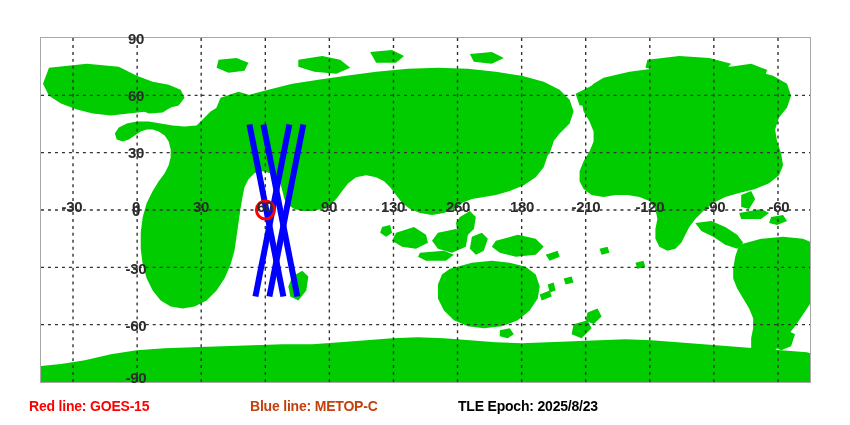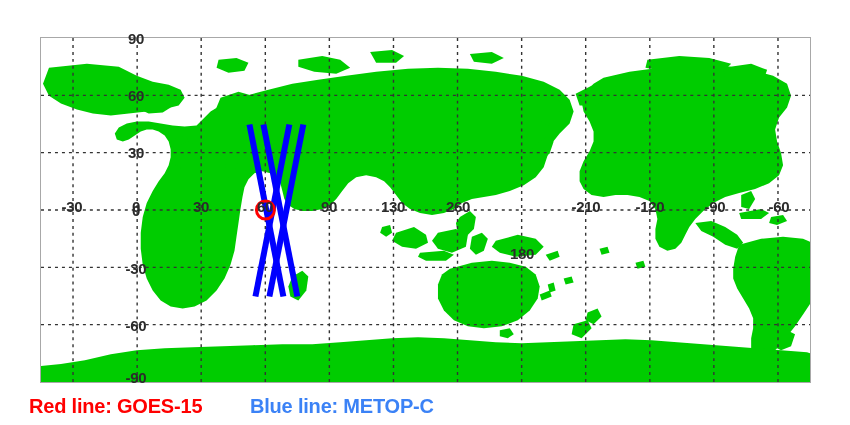--- a/index.html
+++ b/index.html
@@ -256,7 +256,7 @@
     <span class="tick-label tick-lon" style="left:329px; top:199px;">90</span>
     <span class="tick-label tick-lon" style="left:393px; top:199px;">130</span>
     <span class="tick-label tick-lon" style="left:458px; top:199px;">260</span>
-    <span class="tick-label tick-lon" style="left:522px; top:199px;margin-top:47px;">180</span>
+    <span class="tick-label tick-lon" style="left:522px; top:199px;">180</span>
     <span class="tick-label tick-lon" style="left:586px; top:199px;">-210</span>
     <span class="tick-label tick-lon" style="left:650px; top:199px;">-120</span>
     <span class="tick-label tick-lon" style="left:715px; top:199px;">-90</span>

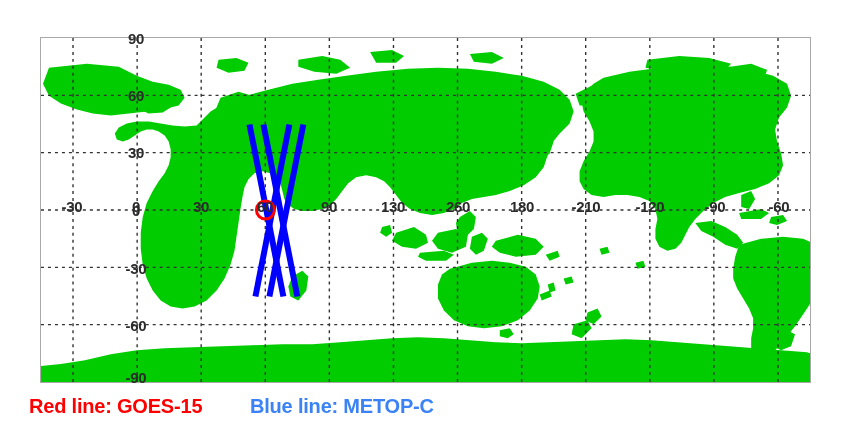--- a/index.html
+++ b/index.html
@@ -74,7 +74,7 @@
   .legend-item {
     position: absolute;
     font-family: "Liberation Sans", sans-serif;
-    font-size: 20px;
+    font-size: 14px;
     font-weight: bold;
     white-space: nowrap;
     line-height: 20px;

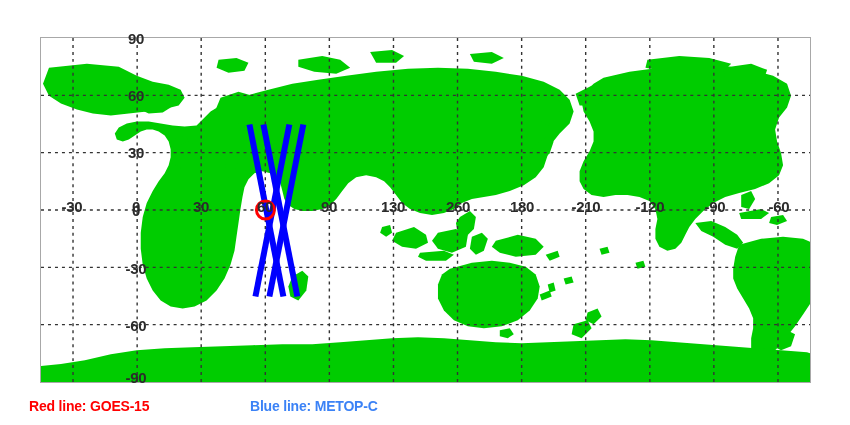--- a/index.html
+++ b/index.html
@@ -81,7 +81,7 @@
     letter-spacing: -0.2px;
   }
   #legend-red  { left: 29px;  color: #ff0000; }
-  #legend-blue { left: 250px; color: #3b82f6; }
+  #legend-blue { left: 250px; color: #c2410c; }
   #legend-tle  { left: 458px; color: #000000; }
 </style>
 </head>

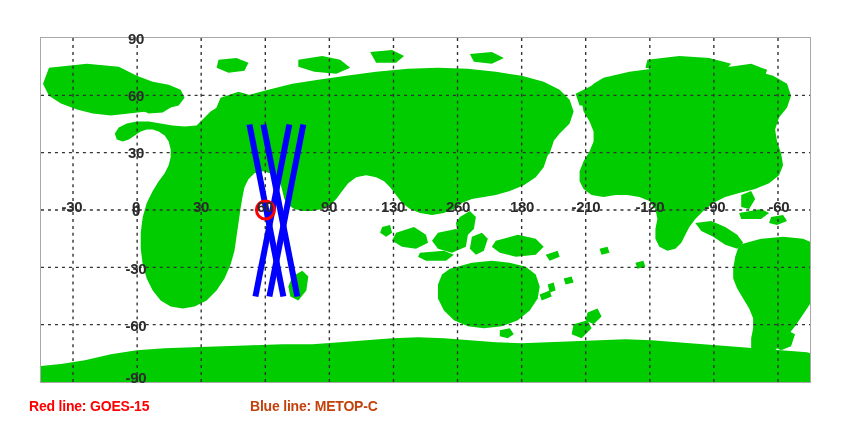--- a/index.html
+++ b/index.html
@@ -276,6 +276,7 @@
   <div id="legend">
     <span class="legend-item" id="legend-red">Red line: GOES-15</span>
     <span class="legend-item" id="legend-blue">Blue line: METOP-C</span>
+    <span class="legend-item" id="legend-tle">TLE Epoch: 2025/8/23</span>
   </div>
 
 </div>

